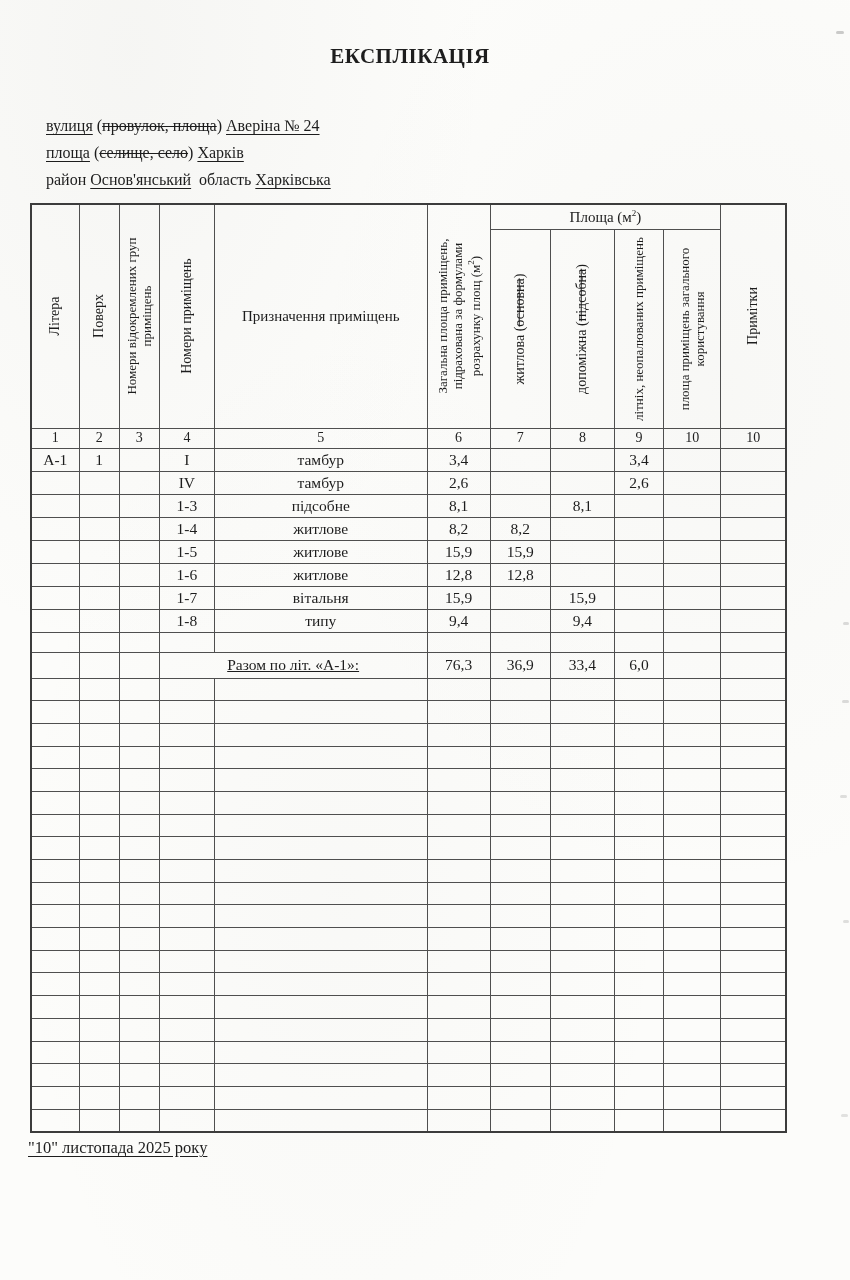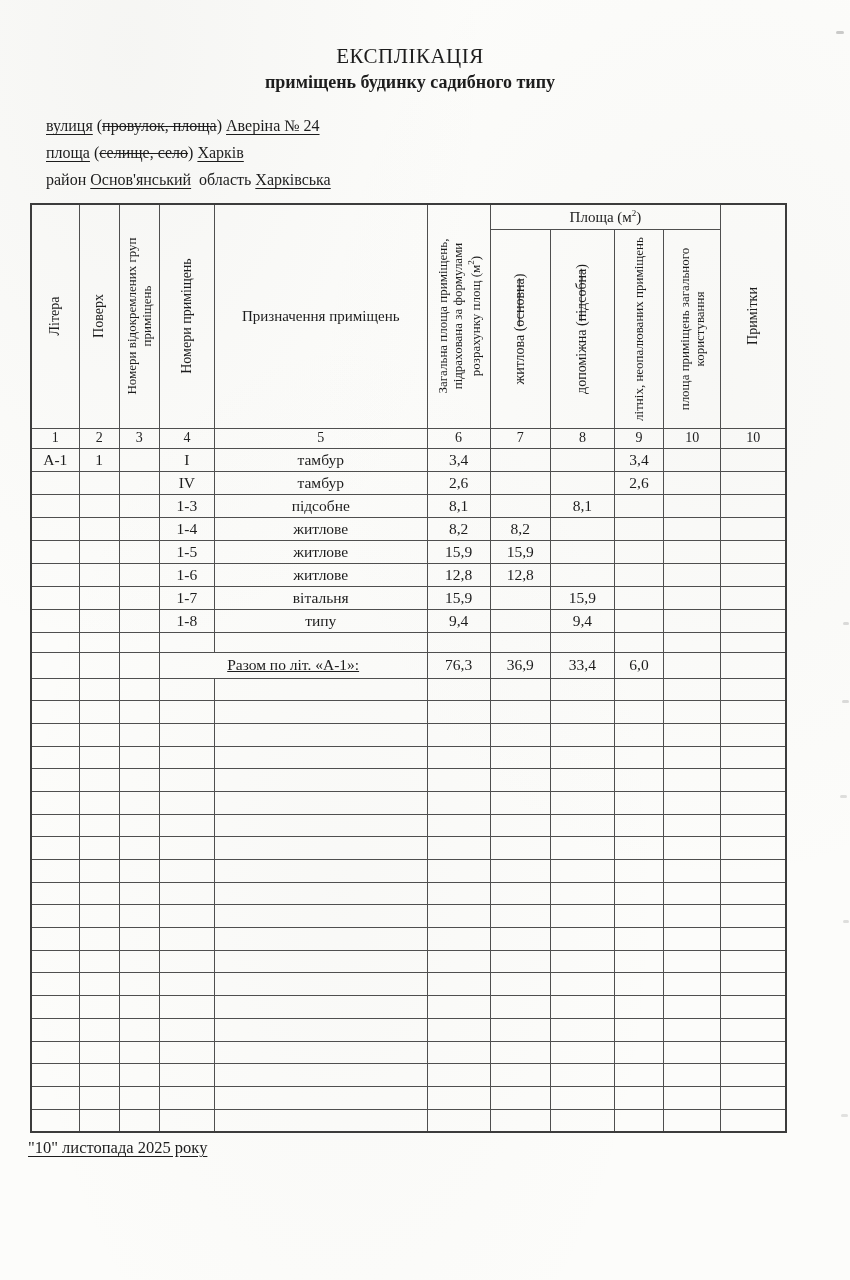--- a/index.html
+++ b/index.html
@@ -18,7 +18,7 @@
       #fcfcfa;
   }
   .title-block { position:absolute; top:44px; left:0; width:820px; text-align:center; }
-  .doc-title { font-size:21px; font-weight:normal; letter-spacing:0.5px; }
+  .doc-title { font-size:21px; font-weight:bold; letter-spacing:0.5px; }
   .doc-subtitle { font-size:18px; font-weight:bold; margin-top:3px; }
 
   .address { position:absolute; left:30px; top:112px; font-size:16px; line-height:27px;margin-left:16px; }

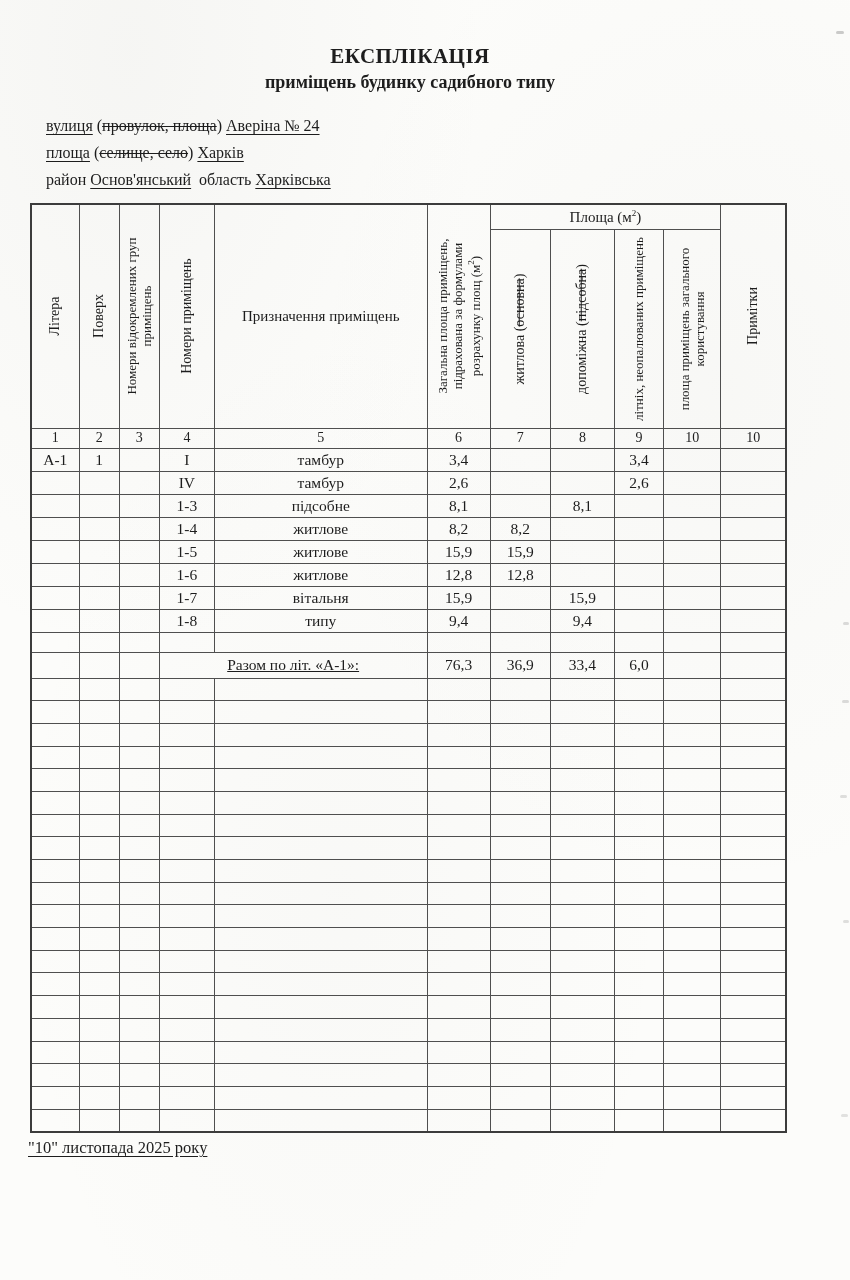--- a/index.html
+++ b/index.html
@@ -73,7 +73,6 @@
 
   <div class="title-block">
     <div class="doc-title">ЕКСПЛІКАЦІЯ</div>
-    <div class="doc-subtitle">приміщень будинку садибного типу</div>
   </div>
 
   <div class="address">

